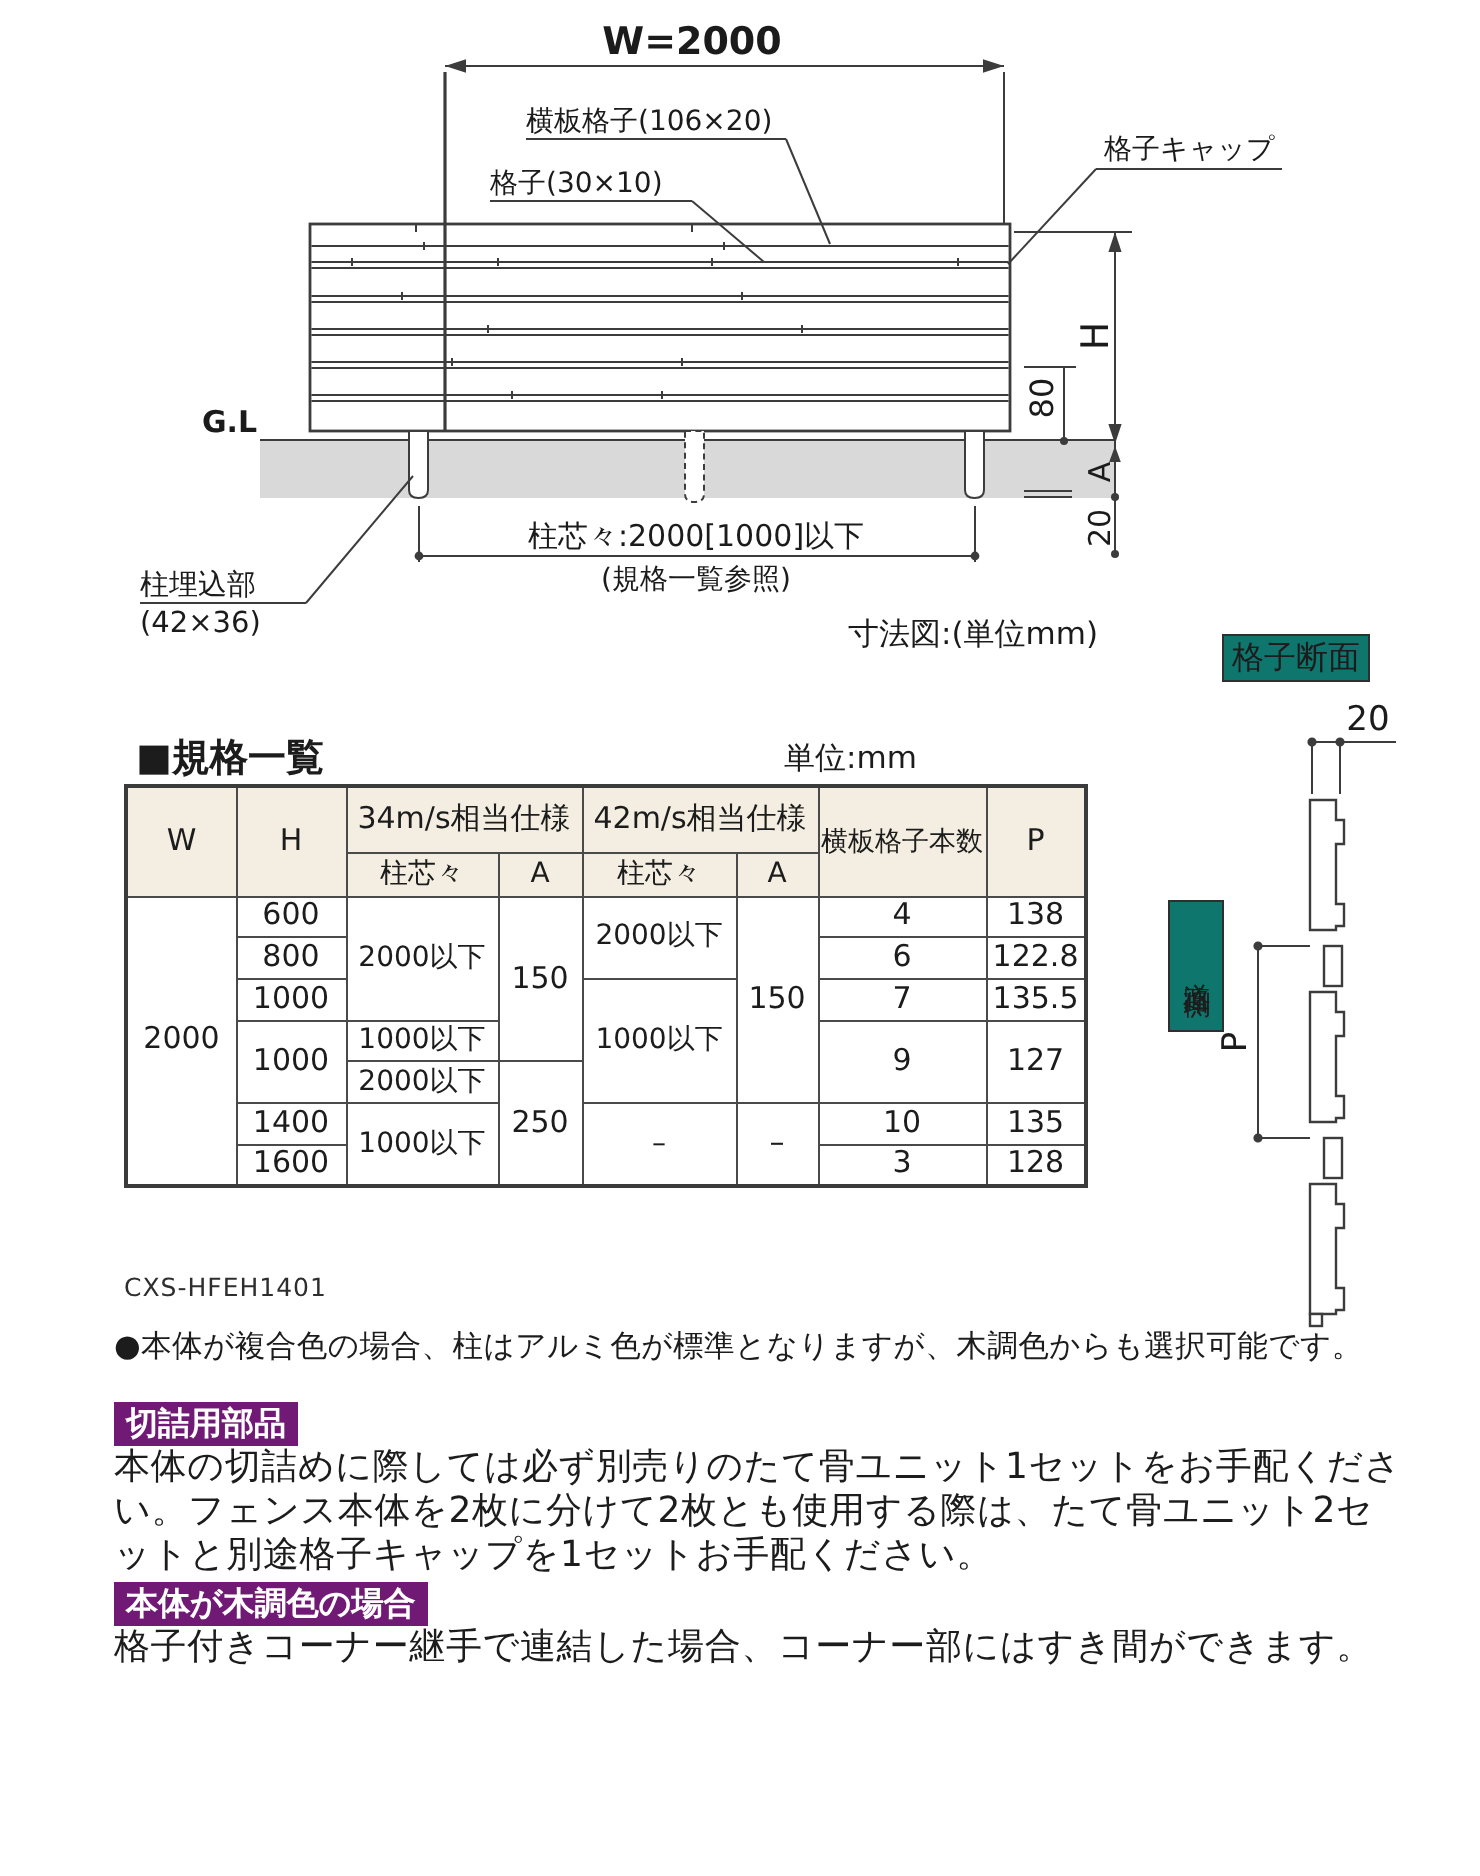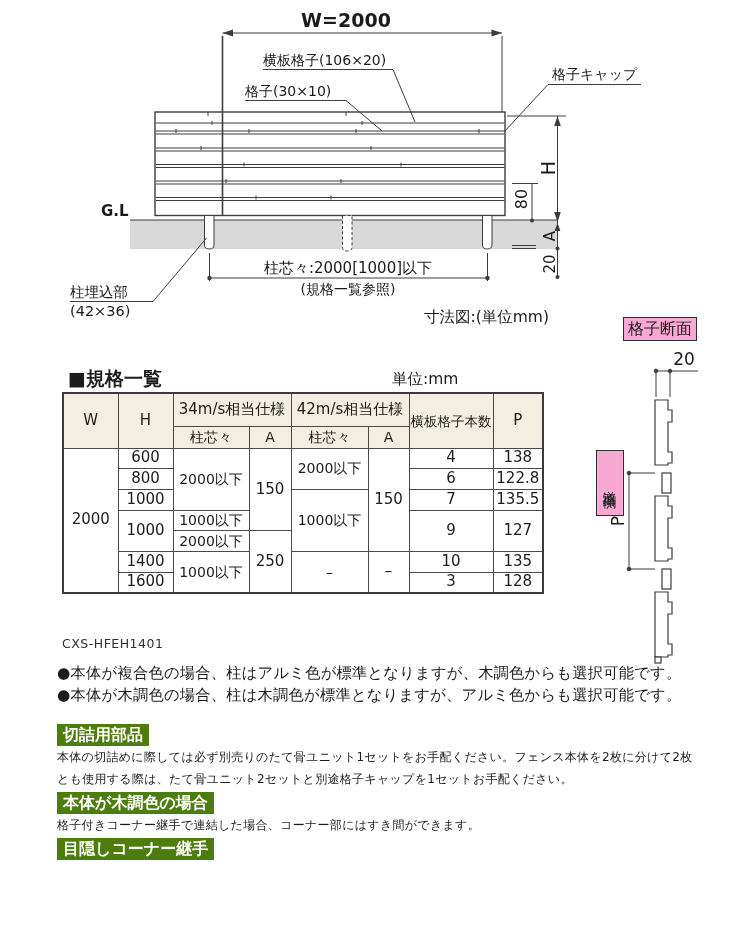--- a/index.html
+++ b/index.html
@@ -19,7 +19,7 @@
   table.spec .fs14{font-size:14px;}
   .model-code{left:62px;top:597px;font-size:12.5px;letter-spacing:.5px;color:#2e2e2e;margin-top:39px;}
   
-  .boxed{border:1.5px solid #2f2f2f;text-align:center;background:#f9a8d4;margin-left:12px;}
+  .boxed{border:1.5px solid #2f2f2f;text-align:center;background:#0f766e;}
   .xsec-title{left:611px;top:317px;width:72px;height:22px;font-size:16px;line-height:22px;}
   .road-side{left:584px;top:450px;width:26px;height:64px;font-size:14px;
              writing-mode:vertical-rl;text-orientation:upright;line-height:26px;letter-spacing:2px;}

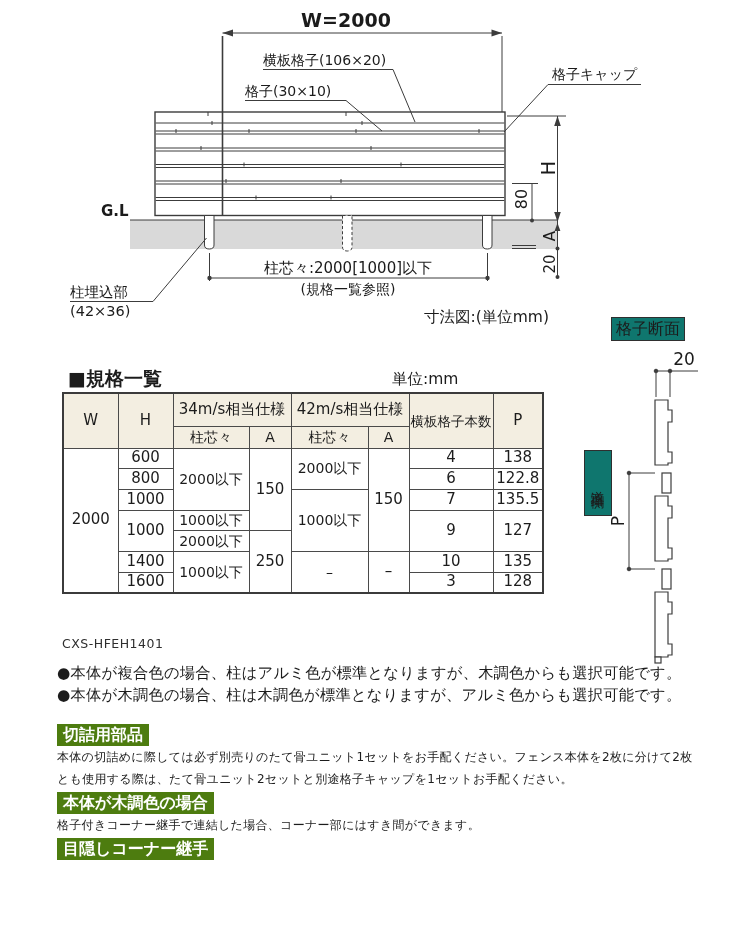--- a/index.html
+++ b/index.html
@@ -260,7 +260,6 @@
 
 <div class="abs notes">
   <p class="bullet">●本体が複合色の場合、柱はアルミ色が標準となりますが、木調色からも選択可能です。</p>
-  <p class="bullet">●本体が木調色の場合、柱は木調色が標準となりますが、アルミ色からも選択可能です。</p>
 
   <div class="mt1"><span class="sec-head">切詰用部品</span></div>
   <p class="sec-body mt2">本体の切詰めに際しては必ず別売りのたて骨ユニット1セットをお手配ください。フェンス本体を2枚に分けて2枚とも使用する際は、たて骨ユニット2セットと別途格子キャップを1セットお手配ください。</p>

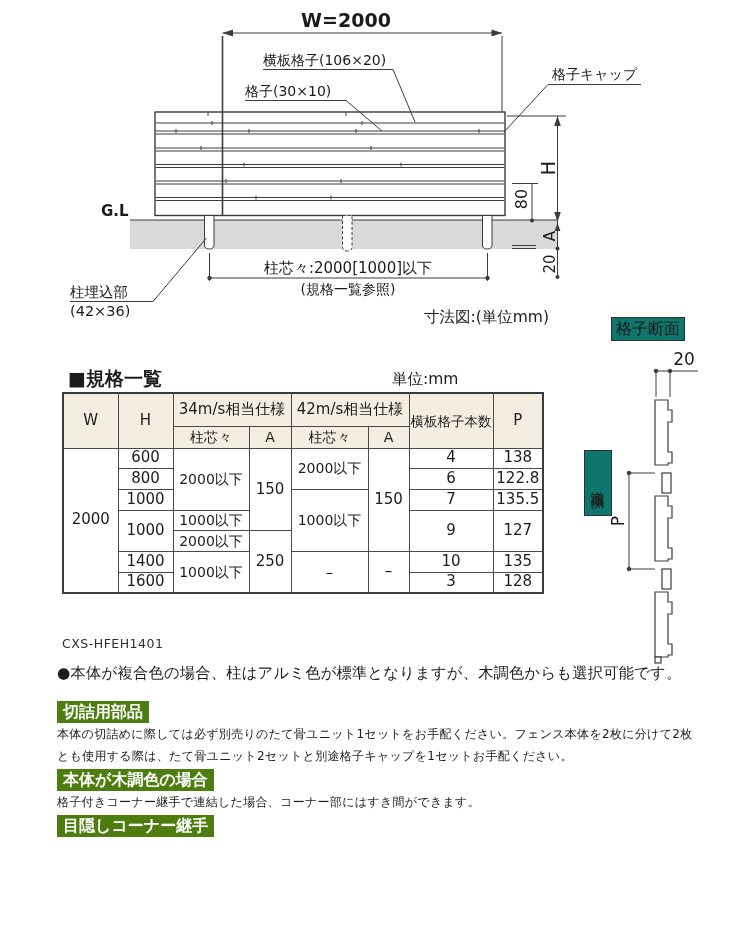--- a/index.html
+++ b/index.html
@@ -27,7 +27,7 @@
   .notes{left:57px;top:662px;width:646px;}
   .notes p{margin:0;}
   .bullet{font-size:15.3px;line-height:22.4px;letter-spacing:.2px;}
-  .sec-head{display:inline-block;background:#4d7c0f;color:#ffffff;font-size:16px;
+  .sec-head{display:inline-block;background:#701a75;color:#ffffff;font-size:16px;
             font-weight:bold;padding:1px 6px 2px;line-height:19px;}
   .sec-body{font-size:12px;line-height:22px;letter-spacing:.3px;margin:0;}
   .mt1{margin-top:17px;} .mt2{margin-top:2px;}

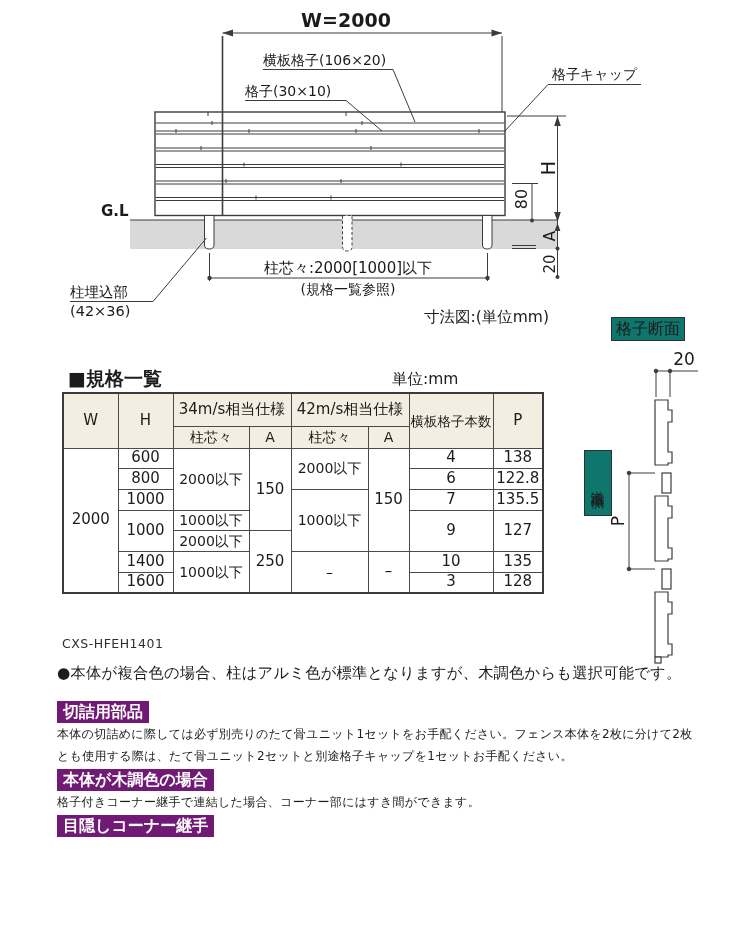--- a/index.html
+++ b/index.html
@@ -29,7 +29,7 @@
   .bullet{font-size:15.3px;line-height:22.4px;letter-spacing:.2px;}
   .sec-head{display:inline-block;background:#701a75;color:#ffffff;font-size:16px;
             font-weight:bold;padding:1px 6px 2px;line-height:19px;}
-  .sec-body{font-size:12px;line-height:22px;letter-spacing:.3px;margin:0;}
+  .sec-body{font-size:18px;line-height:22px;letter-spacing:.3px;margin:0;}
   .mt1{margin-top:17px;} .mt2{margin-top:2px;}
 </style>
 </head>

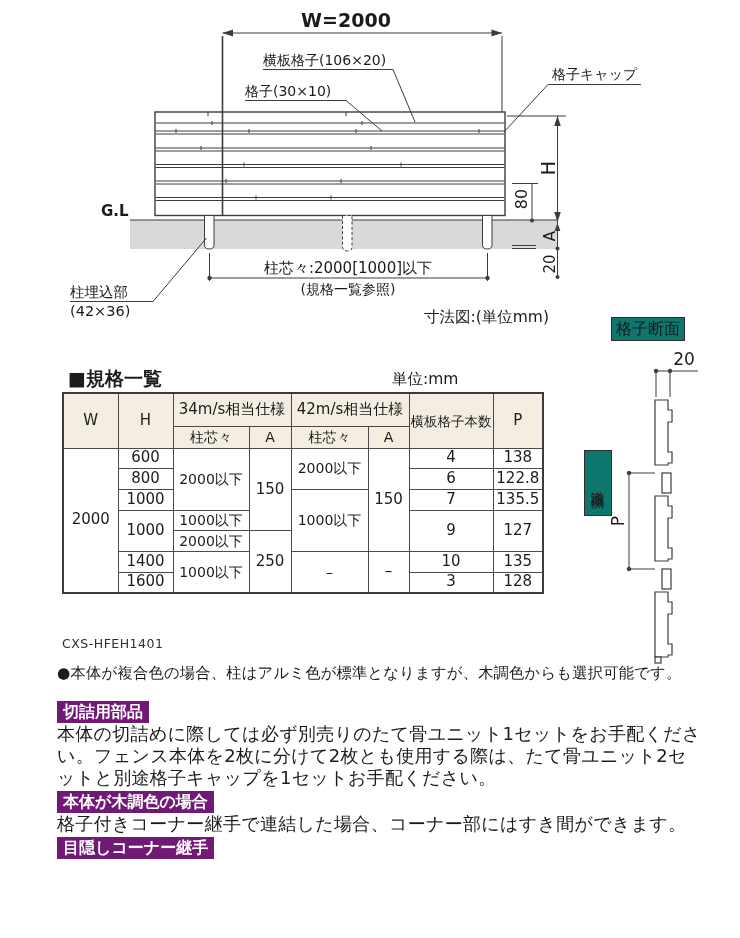--- a/index.html
+++ b/index.html
@@ -267,7 +267,6 @@
   <div class="mt2"><span class="sec-head">本体が木調色の場合</span></div>
   <p class="sec-body mt2">格子付きコーナー継手で連結した場合、コーナー部にはすき間ができます。</p>
 
-  <div class="mt2"><span class="sec-head">目隠しコーナー継手</span></div>
 </div>
 
 </body></html>

